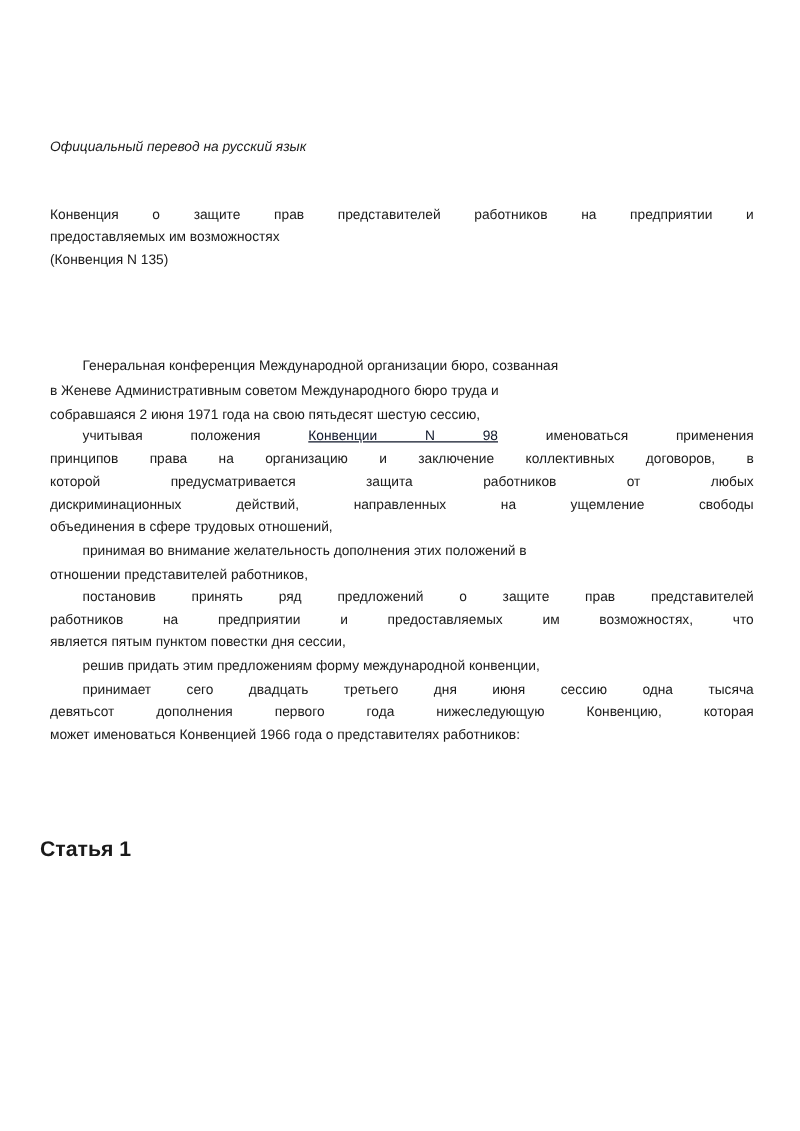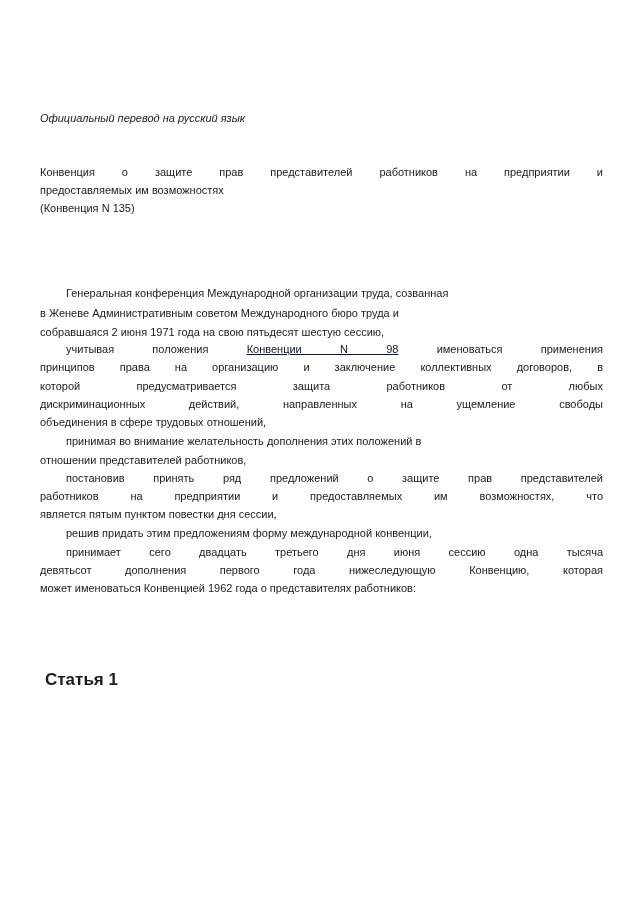--- a/index.html
+++ b/index.html
@@ -24,7 +24,7 @@
   <div class="ln" style="top:181px">предоставляемых им возможностях</div>
   <div class="ln" style="top:199px">(Конвенция N 135)</div>
 
-  <div class="ln ind" style="top:284px; white-space:nowrap">Генеральная конференция Международной организации труда, созванная</div>
+  <div class="ln ind" style="top:284px; white-space:nowrap">Генеральная конференция Международной организации бюро, созванная</div>
   <div class="ln" style="top:304px">в Женеве Административным советом Международного бюро труда и</div>
   <div class="ln" style="top:323px">собравшаяся 2 июня 1971 года на свою пятьдесят шестую сессию,</div>
   <div class="ln ind just" style="top:340px">

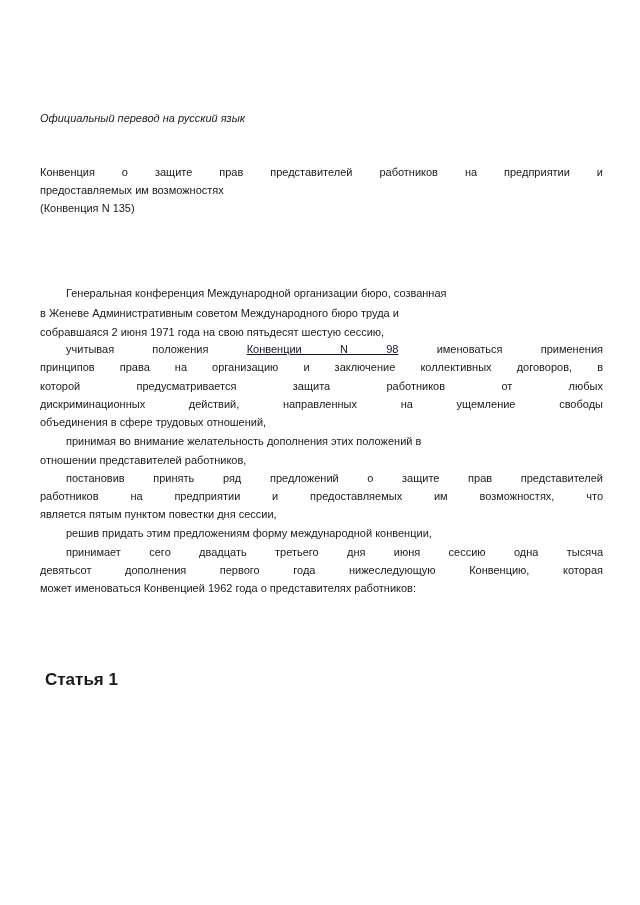--- a/index.html
+++ b/index.html
@@ -44,7 +44,7 @@
   <div class="ln ind" style="top:524px">решив придать этим предложениям форму международной конвенции,</div>
   <div class="ln ind just" style="top:543px">принимает сего двадцать третьего дня июня сессию одна тысяча</div>
   <div class="ln just" style="top:561px">девятьсот дополнения первого года нижеследующую Конвенцию, которая</div>
-  <div class="ln" style="top:579px">может именоваться Конвенцией 1962 года о представителях работников:</div>
+  <div class="ln" style="top:579px">может именоваться Конвенцией 1966 года о представителях работников:</div>
 
   <div class="heading">Статья 1</div>
 </div>

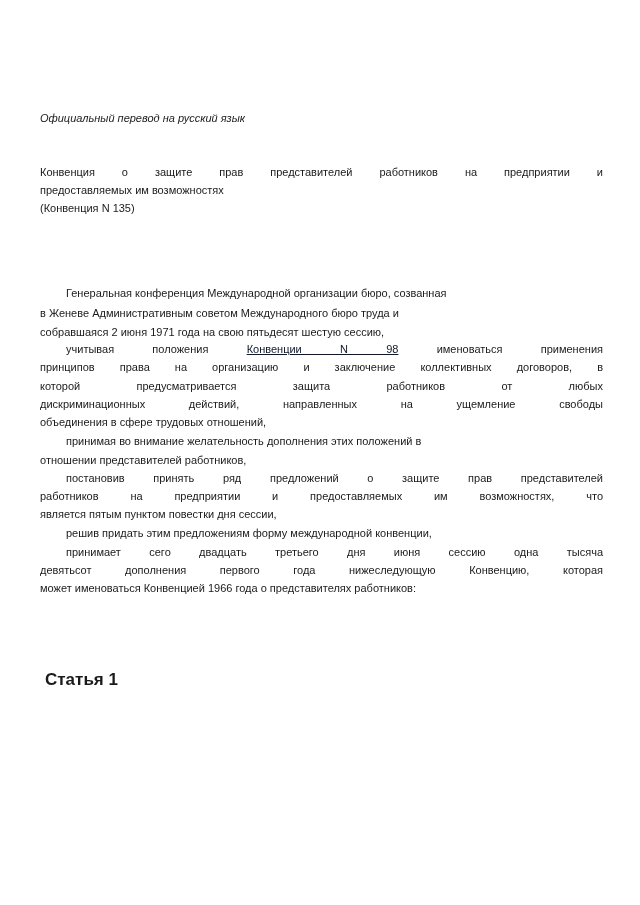--- a/index.html
+++ b/index.html
@@ -11,7 +11,7 @@
     .ind { left: 66px; width: 537px; }
     .italic { font-style: italic; }
     .link { color: #0f172a; text-decoration: underline; }
-    .heading { position: absolute; left: 45px; top: 669px; font-size: 17px; font-weight: bold;
+    .heading { position: absolute; left: 32px; top: 669px; font-size: 17px; font-weight: bold;
                line-height: 22px; }
   </style>
 </head>

